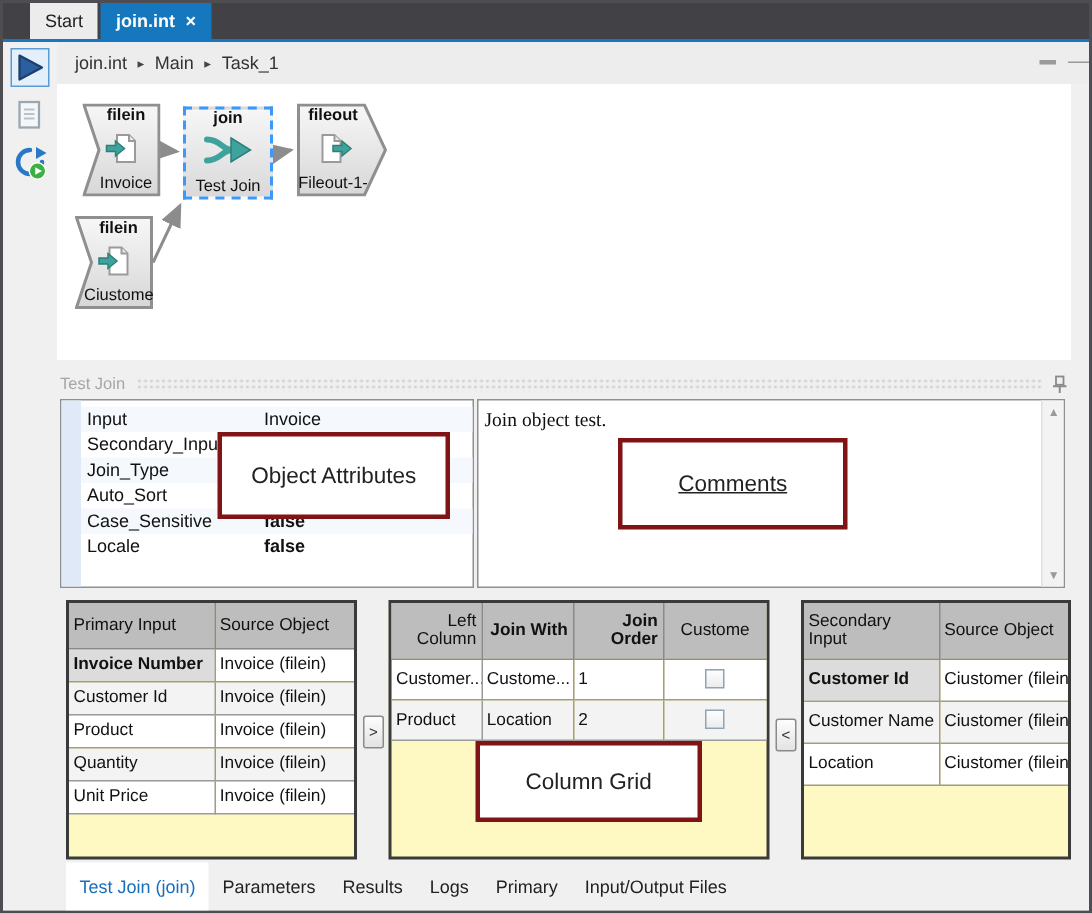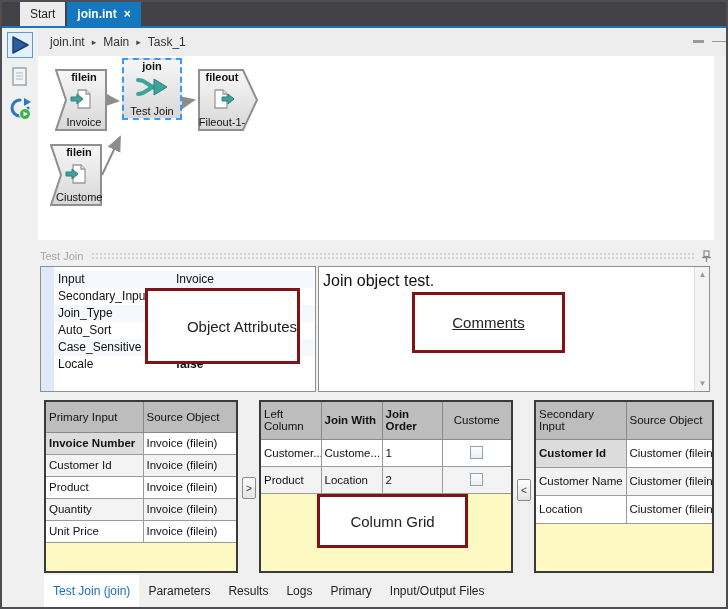--- a/index.html
+++ b/index.html
@@ -178,7 +178,7 @@
       <div class="nname">Invoice</div>
     </div>
 
-    <div class="node" style="left:84px; top:2px; width:60px; height:62px;padding-left:20px;">
+    <div class="node" style="left:84px; top:15px; width:60px; height:62px;padding-left:20px;">
       <div class="node-join-box"></div>
       <div class="ntype">join</div>
       <div class="nicon">

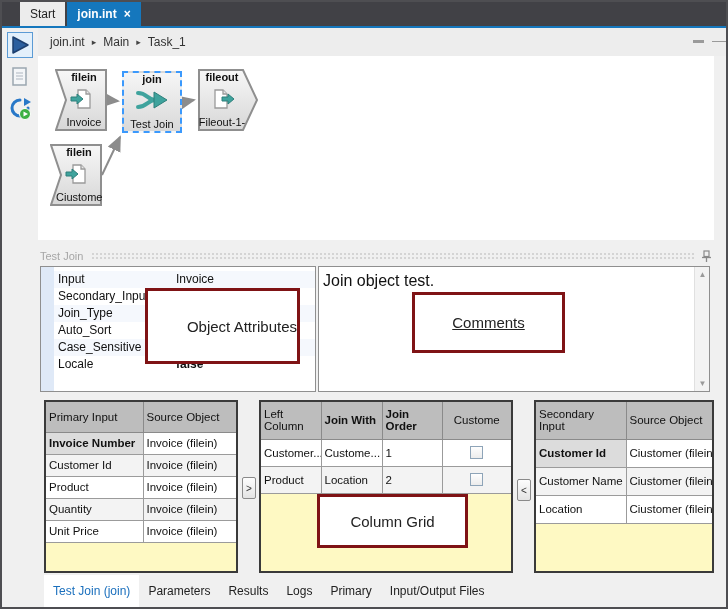--- a/index.html
+++ b/index.html
@@ -56,7 +56,7 @@
   .attr-value.bold { font-weight:bold; }
 
   .comments-box { position:absolute; left:316px; top:264px; width:392px; height:126px; background:#fff; border:1px solid #8f8f8f; }
-  .comments-text { position:absolute; left:4px; top:5px; font-size:16px; color:#111; }
+  .comments-text { position:absolute; left:4px; top:5px; font-size:13px; color:#111;font-family:Liberation Serif, serif; }
   .v-scroll { position:absolute; right:0; top:0; width:15px; height:100%; background:#f3f3f3; border-left:1px solid #e0e0e0; }
   .scroll-arrow { position:absolute; left:0; width:15px; height:15px; font-size:8px; color:#9a9a9a; text-align:center; line-height:15px; }
   .scroll-up { top:0; } .scroll-down { bottom:0; }

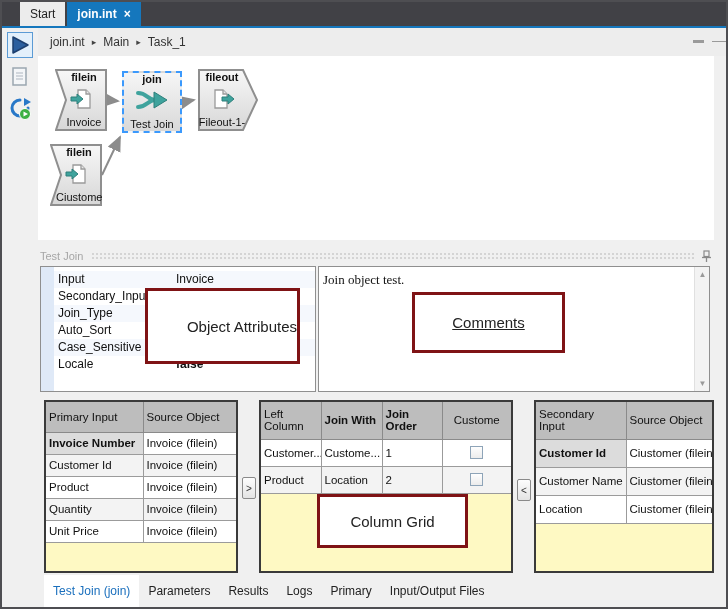--- a/index.html
+++ b/index.html
@@ -63,7 +63,7 @@
 
   
   .annotation { position:absolute; background:#fff; border:3px solid #7f1315; display:flex; align-items:center; justify-content:center; font-size:15px; color:#222; z-index:30; }
-  .ann-attr { left:143px; top:286px; width:155px; height:76px;justify-content:flex-end; }
+  .ann-attr { left:143px; top:286px; width:155px; height:58px; }
   .ann-comments { left:410px; top:290px; width:153px; height:61px;text-decoration:underline; }
 
   

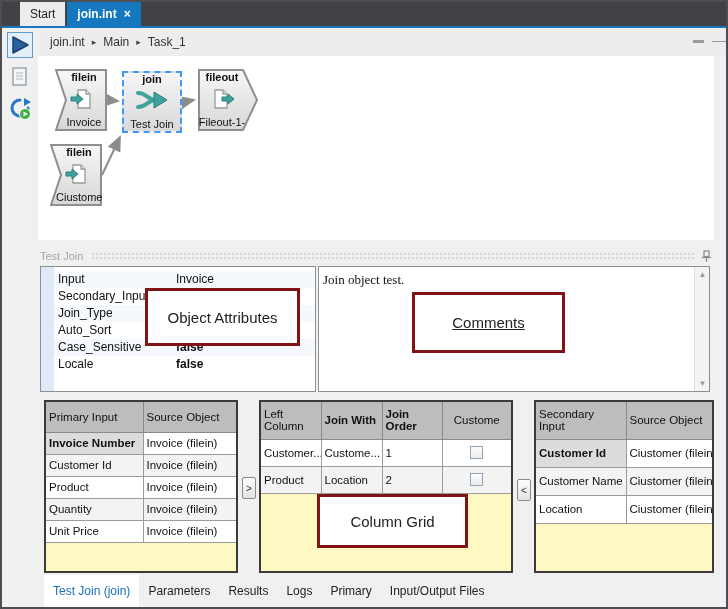--- a/index.html
+++ b/index.html
@@ -81,7 +81,7 @@
   .gtable th:first-child, .gtable td:first-child { border-left:none; }
   .gtable th:last-child, .gtable td:last-child { border-right:none; }
   .gp-primary .gtable th { height:30px; }  .gp-primary .gtable td { height:22px; }
-  .gp-join .gtable th { height:37px; }     .gp-join .gtable td { height:27px; }
+  .gp-join .gtable th { height:37px;text-align:right; }     .gp-join .gtable td { height:27px; }
   .gp-secondary .gtable th { height:37px; }.gp-secondary .gtable td { height:28px; }
   .chk { display:inline-block; width:13px; height:13px; background:linear-gradient(#fefefe,#ececec); border:1px solid #8ea4b8; vertical-align:middle; }
   .chk-cell { text-align:center; }

